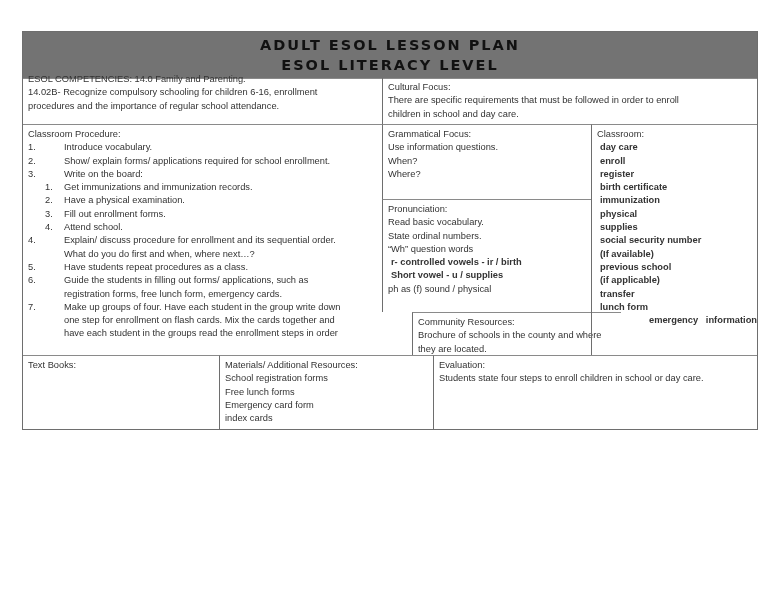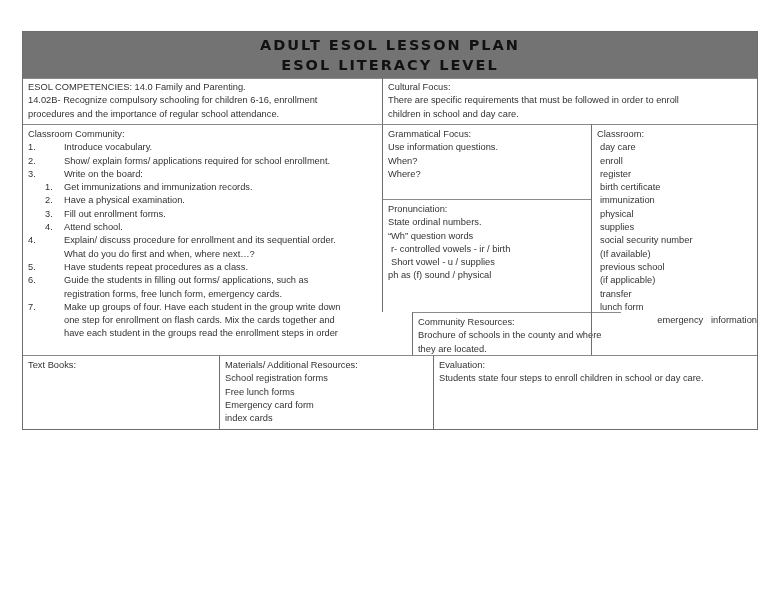--- a/index.html
+++ b/index.html
@@ -48,7 +48,7 @@
     <div class="title-line">ESOL LITERACY LEVEL</div>
   </div>
 
-  <div class="cell" style="left:0; top:46px; width:359px; height:46px;">
+  <div class="cell" style="left:0; top:38px; width:359px; height:46px;">
     <div class="line">ESOL COMPETENCIES: 14.0 Family and Parenting.</div>
     <div class="line">14.02B- Recognize compulsory schooling for children 6-16, enrollment</div>
     <div class="line">procedures and the importance of regular school attendance.</div>

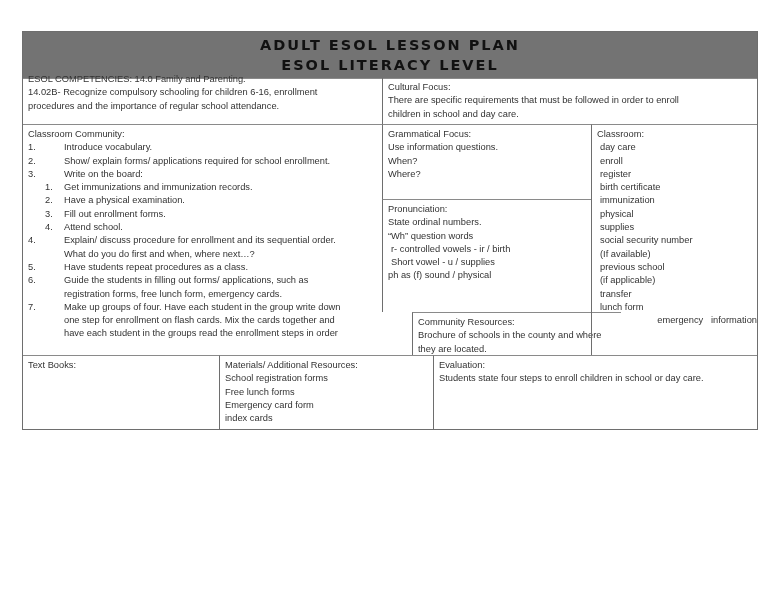--- a/index.html
+++ b/index.html
@@ -60,7 +60,7 @@
   </div>
 
   <div class="cell bt" style="left:0; top:92px; width:359px; height:231px;">
-    <div class="line">Classroom  Community:</div>
+    <div class="line">Classroom  Procedure:</div>
     <div class="num-row">
       <span class="num">1.</span>
       <span>Introduce vocabulary.</span>

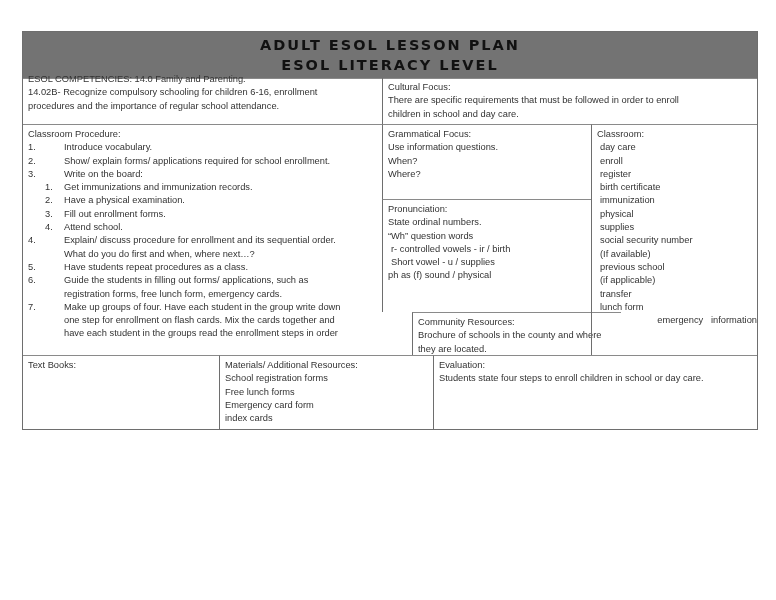--- a/index.html
+++ b/index.html
@@ -36,7 +36,7 @@
     .sub-row { display: flex; white-space: nowrap; padding-left: 17px; }
     .sub-num { width: 19px; flex: none; }
     .cont { padding-left: 36px; white-space: nowrap; }
-    .indent1 { padding-left: 3px; }
+    .indent1 { padding-left: 3px; font-weight: bold; }
   </style>
 </head>
 <body>

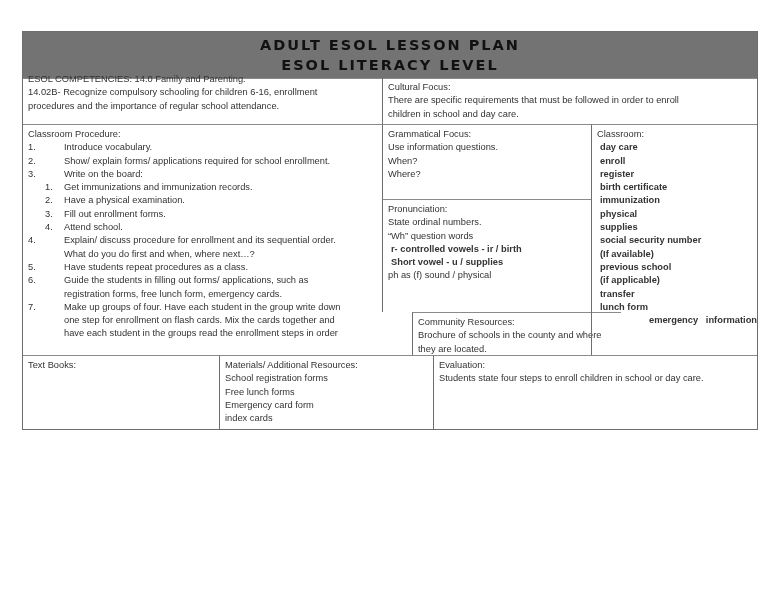--- a/index.html
+++ b/index.html
@@ -120,6 +120,7 @@
 
   <div class="cell bt bl" style="left:359px; top:167px; width:209px; height:113px;">
     <div class="line">Pronunciation:</div>
+    <div class="line">Read basic vocabulary.</div>
     <div class="line">State ordinal numbers.</div>
     <div class="line">“Wh” question words</div>
     <div class="line indent1"> r- controlled vowels - ir / birth</div>

